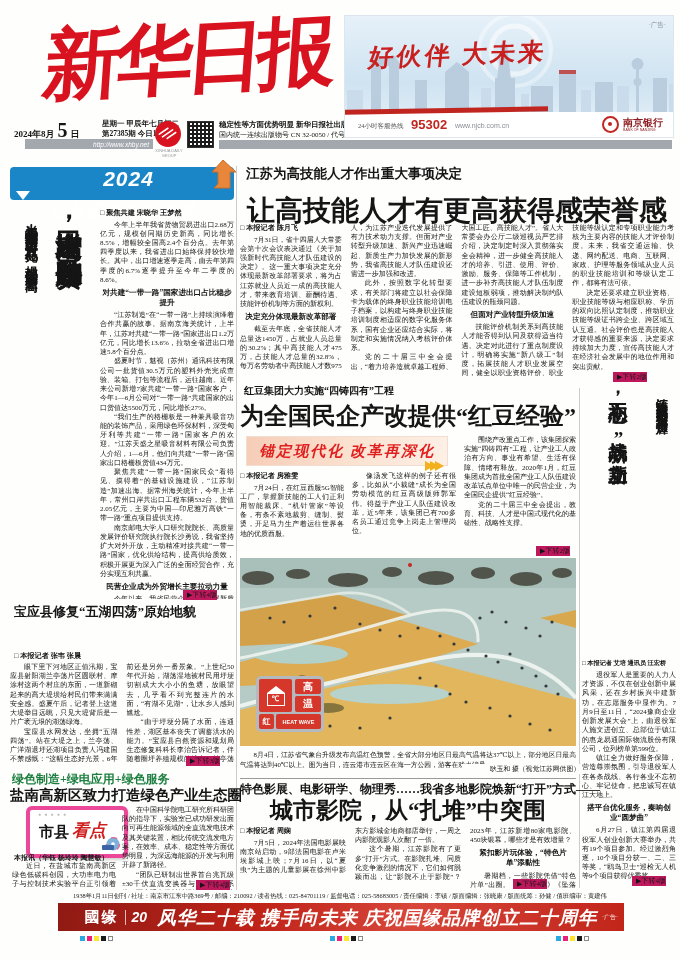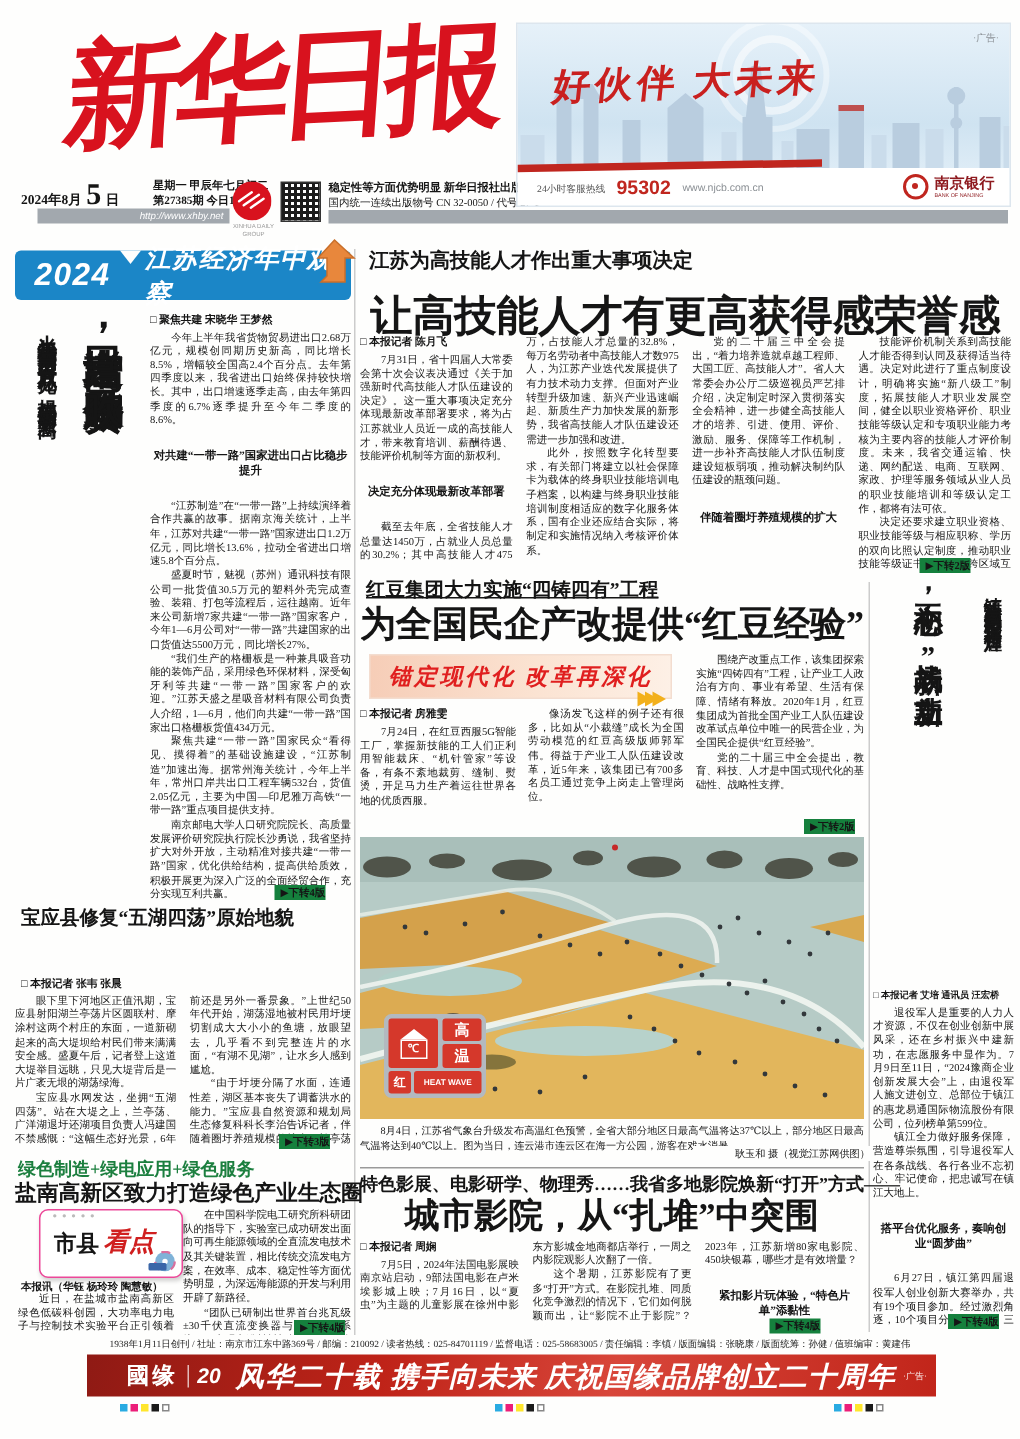--- a/index.html
+++ b/index.html
@@ -54,7 +54,7 @@
   
   .eco-banner{position:absolute;left:10px;top:167px;width:224px;height:33px;background:#1b86c7;
     border-radius:4px;color:#fff;display:flex;align-items:center;font-style:italic;font-weight:900;
-    font-family:"Liberation Sans",sans-serif;}
+    font-family:"Liberation Sans",sans-serif;flex-direction:column;}
   .eco-year{font-size:21px;margin-left:13px;letter-spacing:1px;}
   .eco-notch{width:0;height:0;border-left:7px solid transparent;border-right:7px solid transparent;
     border-top:9px solid #fefefd;align-self:flex-start;margin:0 3px 0 6px;}

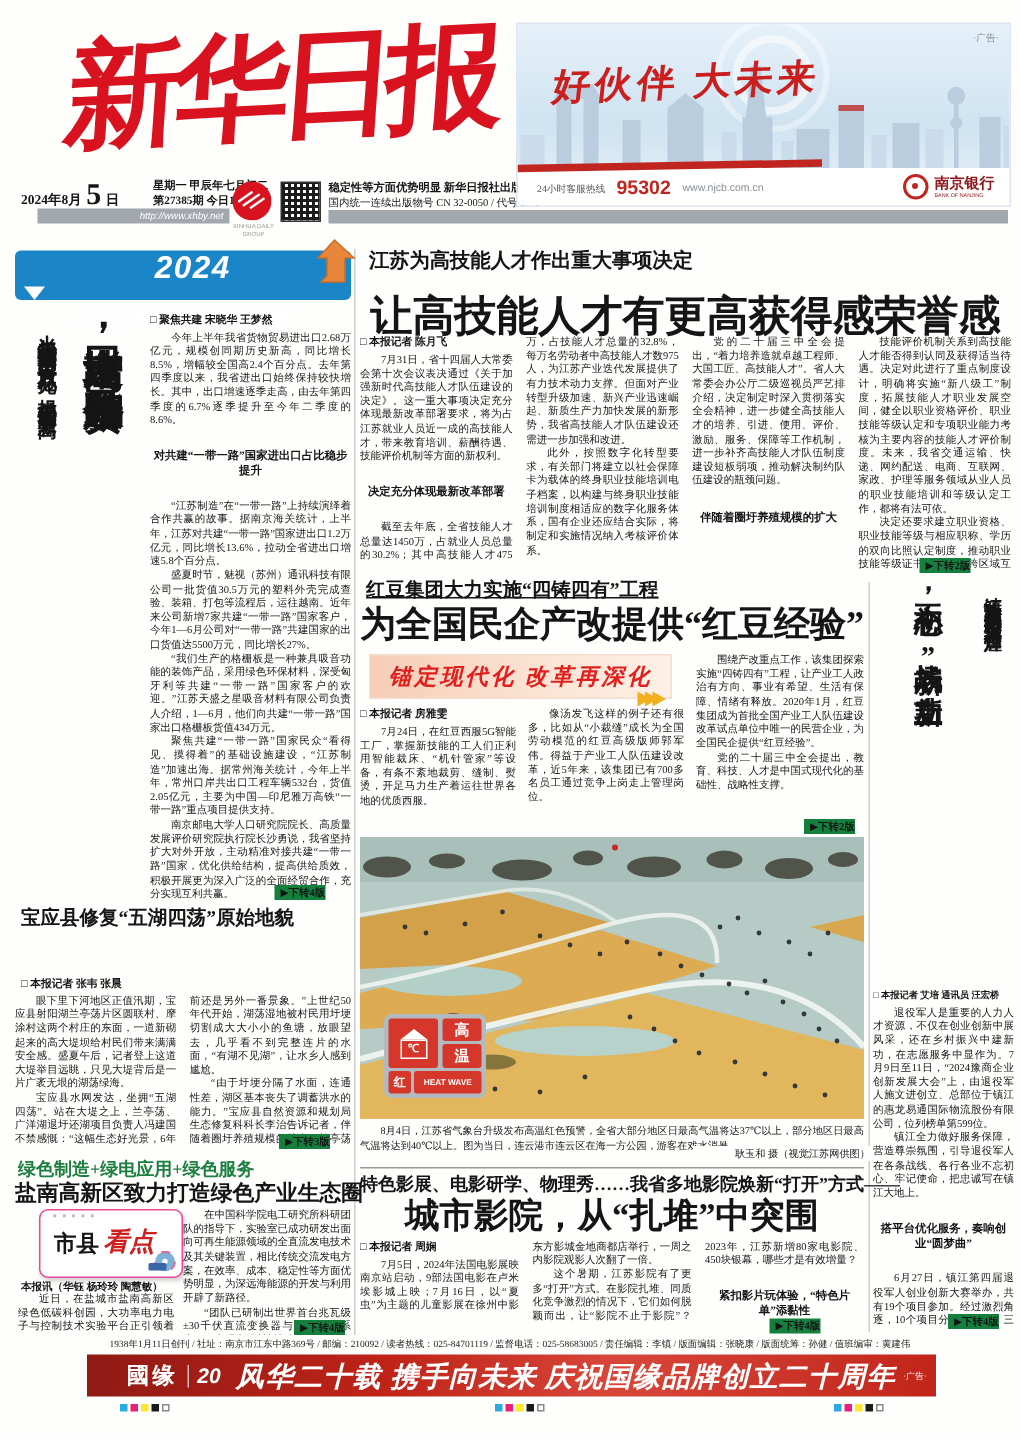--- a/index.html
+++ b/index.html
@@ -70,7 +70,7 @@
   .bodytext{font-size:7px;line-height:1.32;text-align:justify;overflow:hidden;}
   .bodytext p{text-indent:2em;}
   .byline{font-size:7.2px;font-weight:bold;text-indent:0 !important;margin-bottom:2px;}
-  .subhead{font-size:7.6px;font-weight:bold;text-align:center;margin:14px 0;}
+  .subhead{font-size:7.6px;font-weight:bold;text-align:center;margin:3px 0;}
   .jump{position:absolute;font-size:7px;font-weight:bold;background:#15803d;padding-left:4px;}
 
   

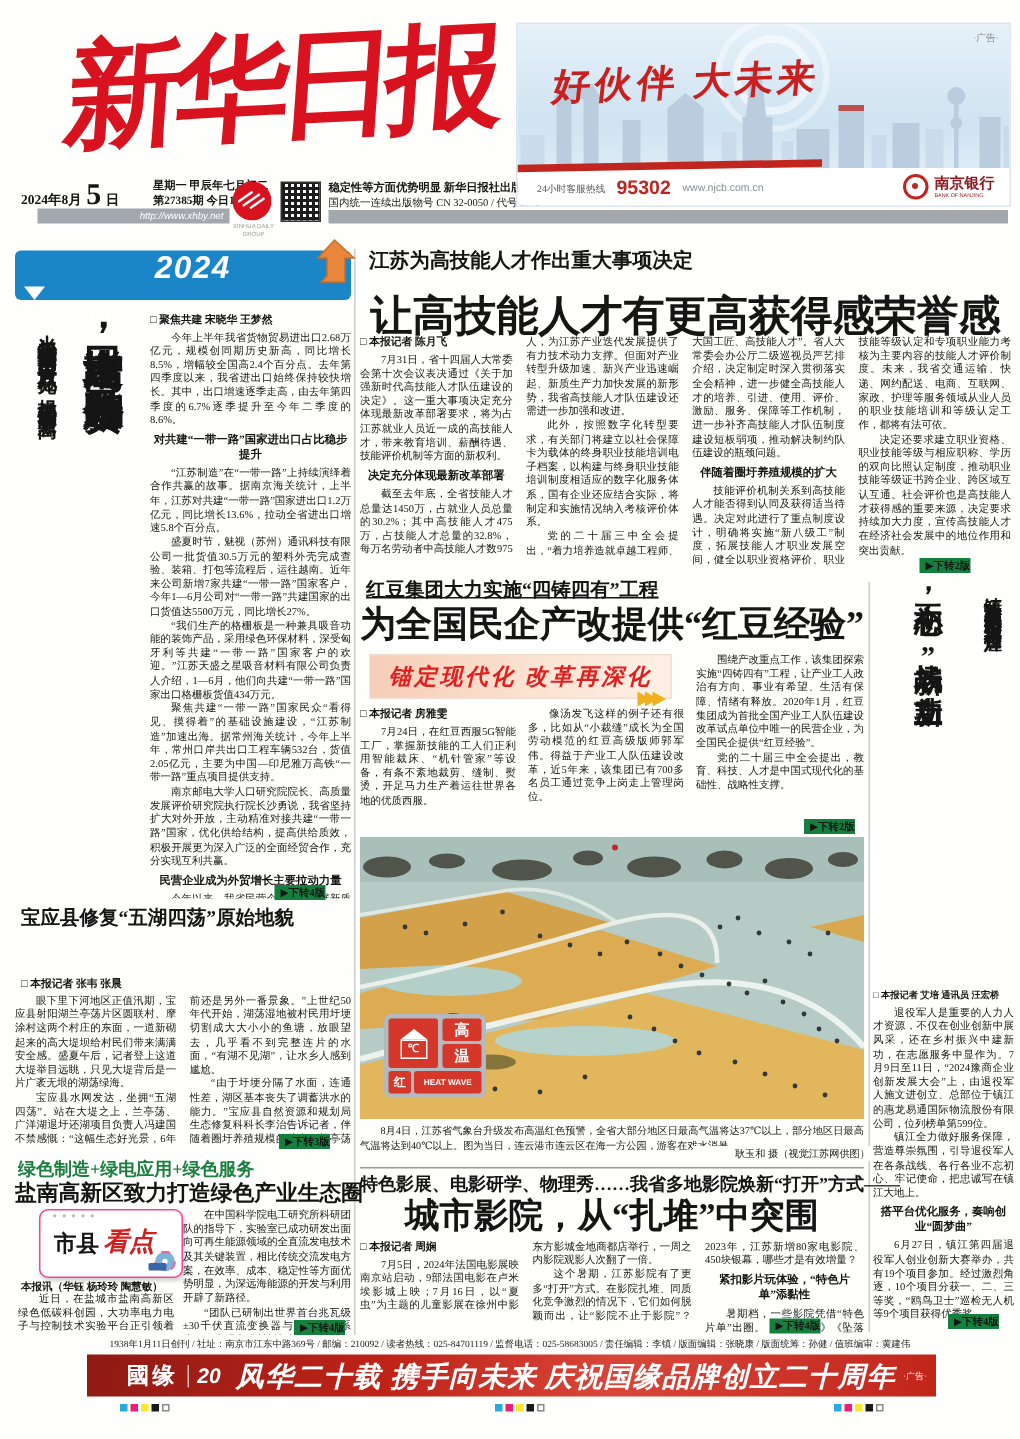--- a/index.html
+++ b/index.html
@@ -301,7 +301,7 @@
     <p>截至去年底，全省技能人才总量达1450万，占就业人员总量的30.2%；其中高技能人才475万，占技能人才总量的32.8%，每万名劳动者中高技能人才数975人，为江苏产业迭代发展提供了有力技术动力支撑。但面对产业转型升级加速、新兴产业迅速崛起、新质生产力加快发展的新形势，我省高技能人才队伍建设还需进一步加强和改进。</p>
     <p>此外，按照数字化转型要求，有关部门将建立以社会保障卡为载体的终身职业技能培训电子档案，以构建与终身职业技能培训制度相适应的数字化服务体系，国有企业还应结合实际，将制定和实施情况纳入考核评价体系。</p>
     <p>党的二十届三中全会提出，“着力培养造就卓越工程师、大国工匠、高技能人才”。省人大常委会办公厅二级巡视员严艺排介绍，决定制定时深入贯彻落实全会精神，进一步健全高技能人才的培养、引进、使用、评价、激励、服务、保障等工作机制，进一步补齐高技能人才队伍制度建设短板弱项，推动解决制约队伍建设的瓶颈问题。</p>
-    <h4 class="subhead">伴随着圈圩养殖规模的扩大</h4>
+    <h4 class="subhead">但面对产业转型升级加速</h4>
     <p>技能评价机制关系到高技能人才能否得到认同及获得适当待遇。决定对此进行了重点制度设计，明确将实施“新八级工”制度，拓展技能人才职业发展空间，健全以职业资格评价、职业技能等级认定和专项职业能力考核为主要内容的技能人才评价制度。未来，我省交通运输、快递、网约配送、电商、互联网、家政、护理等服务领域从业人员的职业技能培训和等级认定工作，都将有法可依。</p>
     <p>决定还要求建立职业资格、职业技能等级与相应职称、学历的双向比照认定制度，推动职业技能等级证书跨企业、跨区域互认互通。社会评价也是高技能人才获得感的重要来源，决定要求持续加大力度，宣传高技能人才在经济社会发展中的地位作用和突出贡献。</p>
   </div>

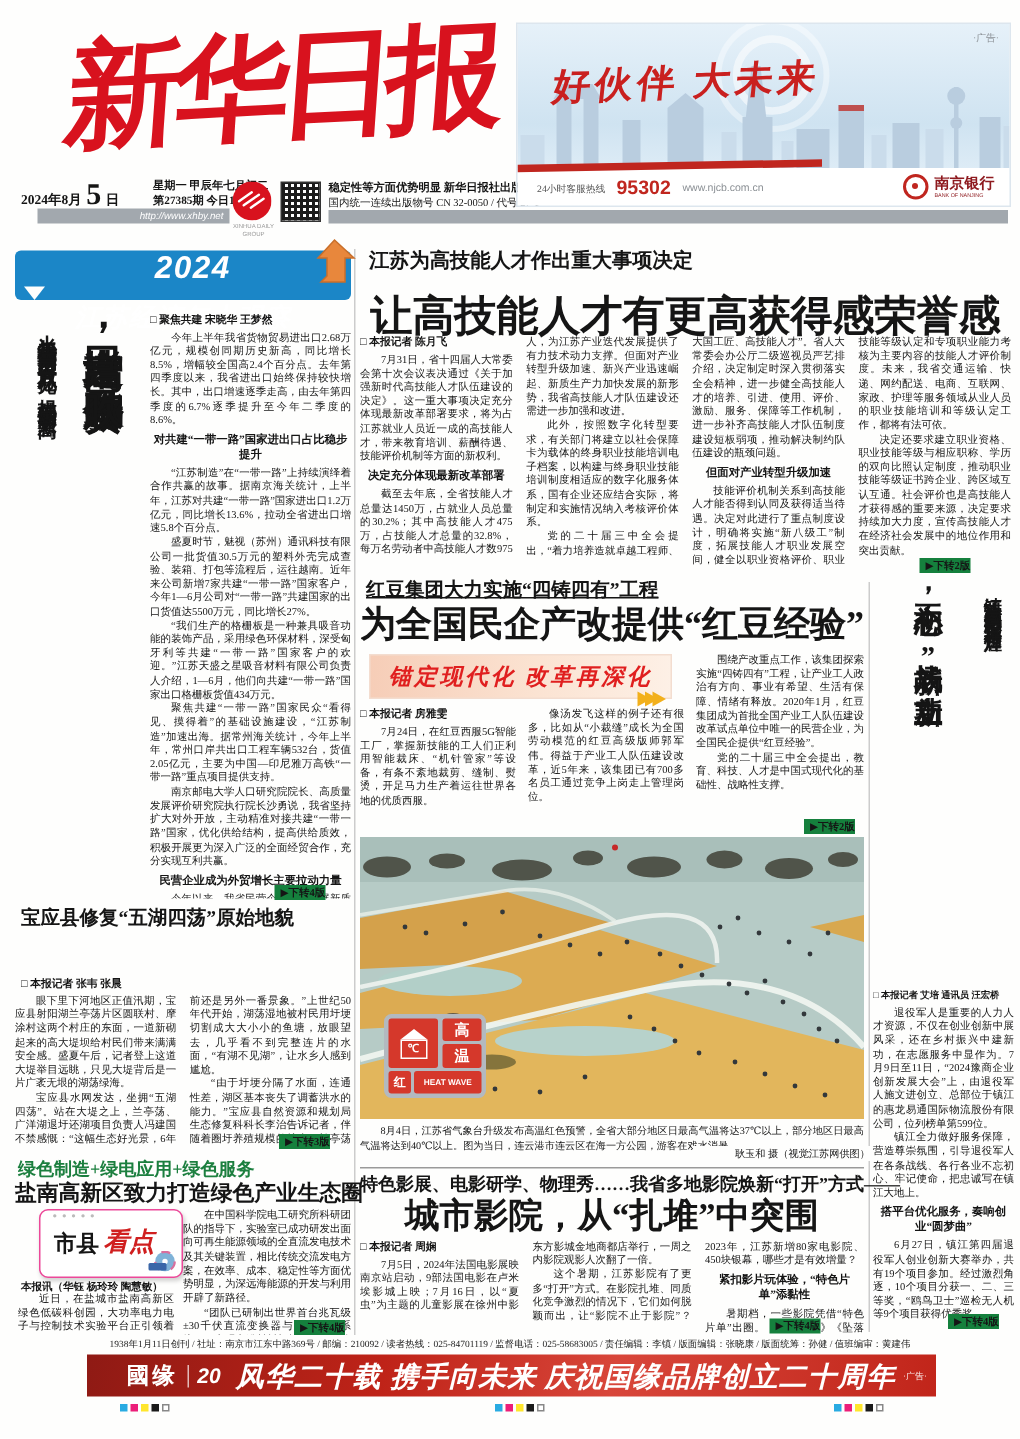--- a/index.html
+++ b/index.html
@@ -71,7 +71,7 @@
   .bodytext p{text-indent:2em;}
   .byline{font-size:7.2px;font-weight:bold;text-indent:0 !important;margin-bottom:2px;}
   .subhead{font-size:7.6px;font-weight:bold;text-align:center;margin:3px 0;}
-  .jump{position:absolute;font-size:7px;font-weight:bold;background:#15803d;padding-left:4px;}
+  .jump{position:absolute;font-size:7px;font-weight:normal;background:#be185d;padding-left:4px;}
 
   
   .exp-side{position:absolute;left:10px;top:213px;width:30px;height:386px;writing-mode:vertical-rl;

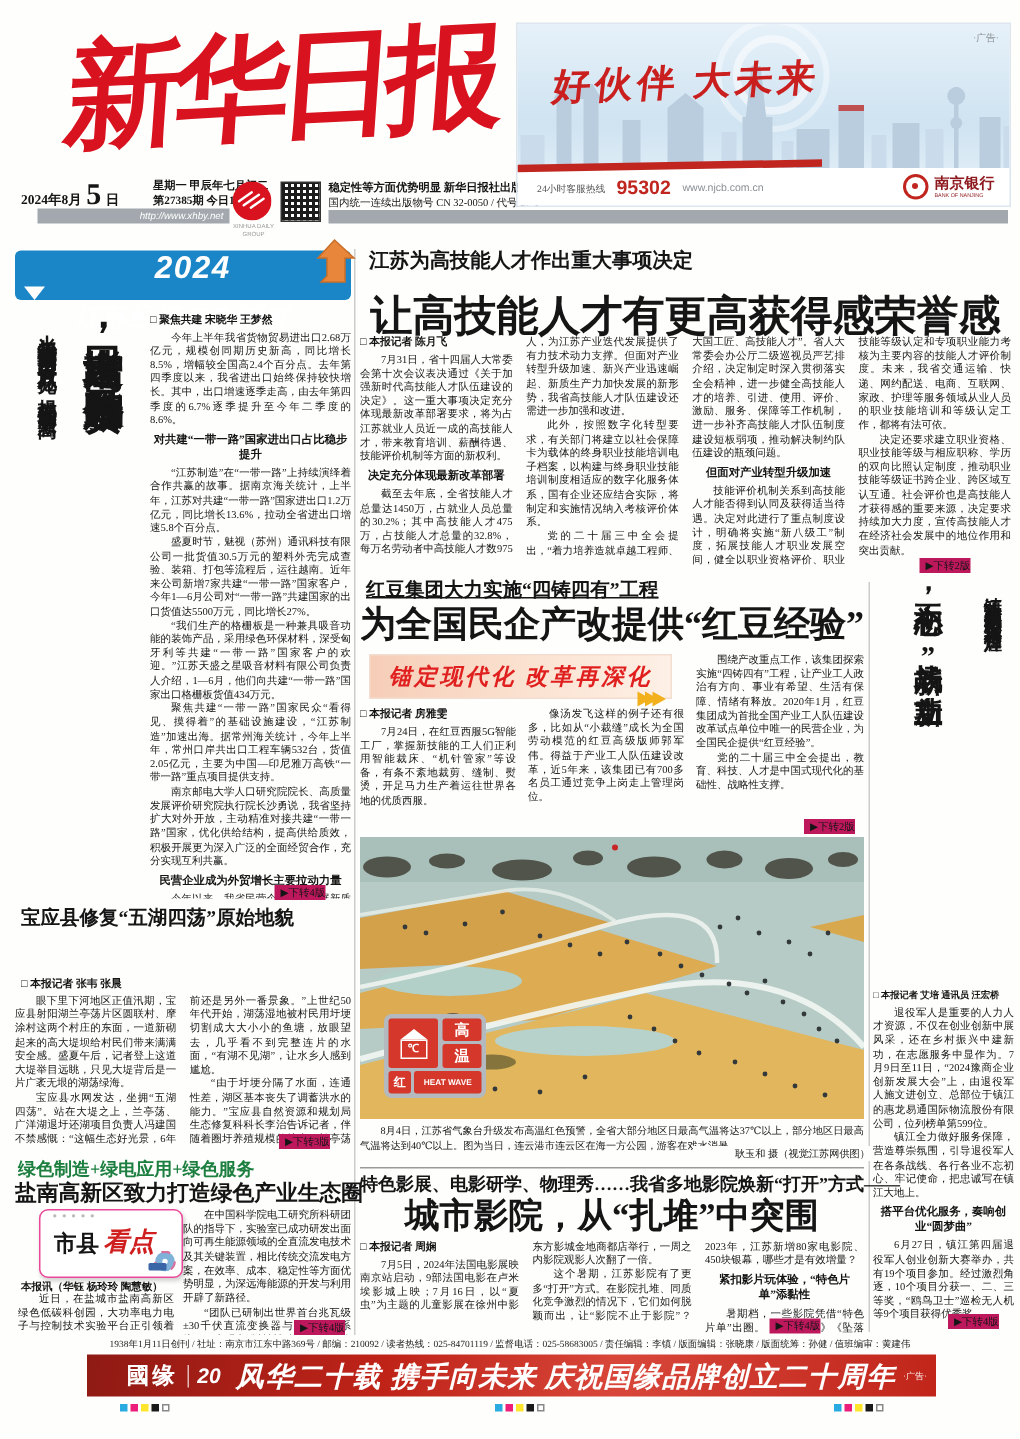--- a/index.html
+++ b/index.html
@@ -89,7 +89,7 @@
   .sk-jump{left:613px;top:372px;}
 
   
-  .hd-kicker{position:absolute;left:244px;top:384px;font-size:13px;font-weight:900;text-decoration:underline;}
+  .hd-kicker{position:absolute;left:244px;top:384px;font-size:10px;font-weight:900;}
   .hd-head{position:absolute;left:240px;top:400px;width:336px;font-size:24px;font-weight:900;
     text-align:center;white-space:nowrap;overflow:hidden;}
   .hd-banner{position:absolute;left:246px;top:436px;width:202px;height:30px;

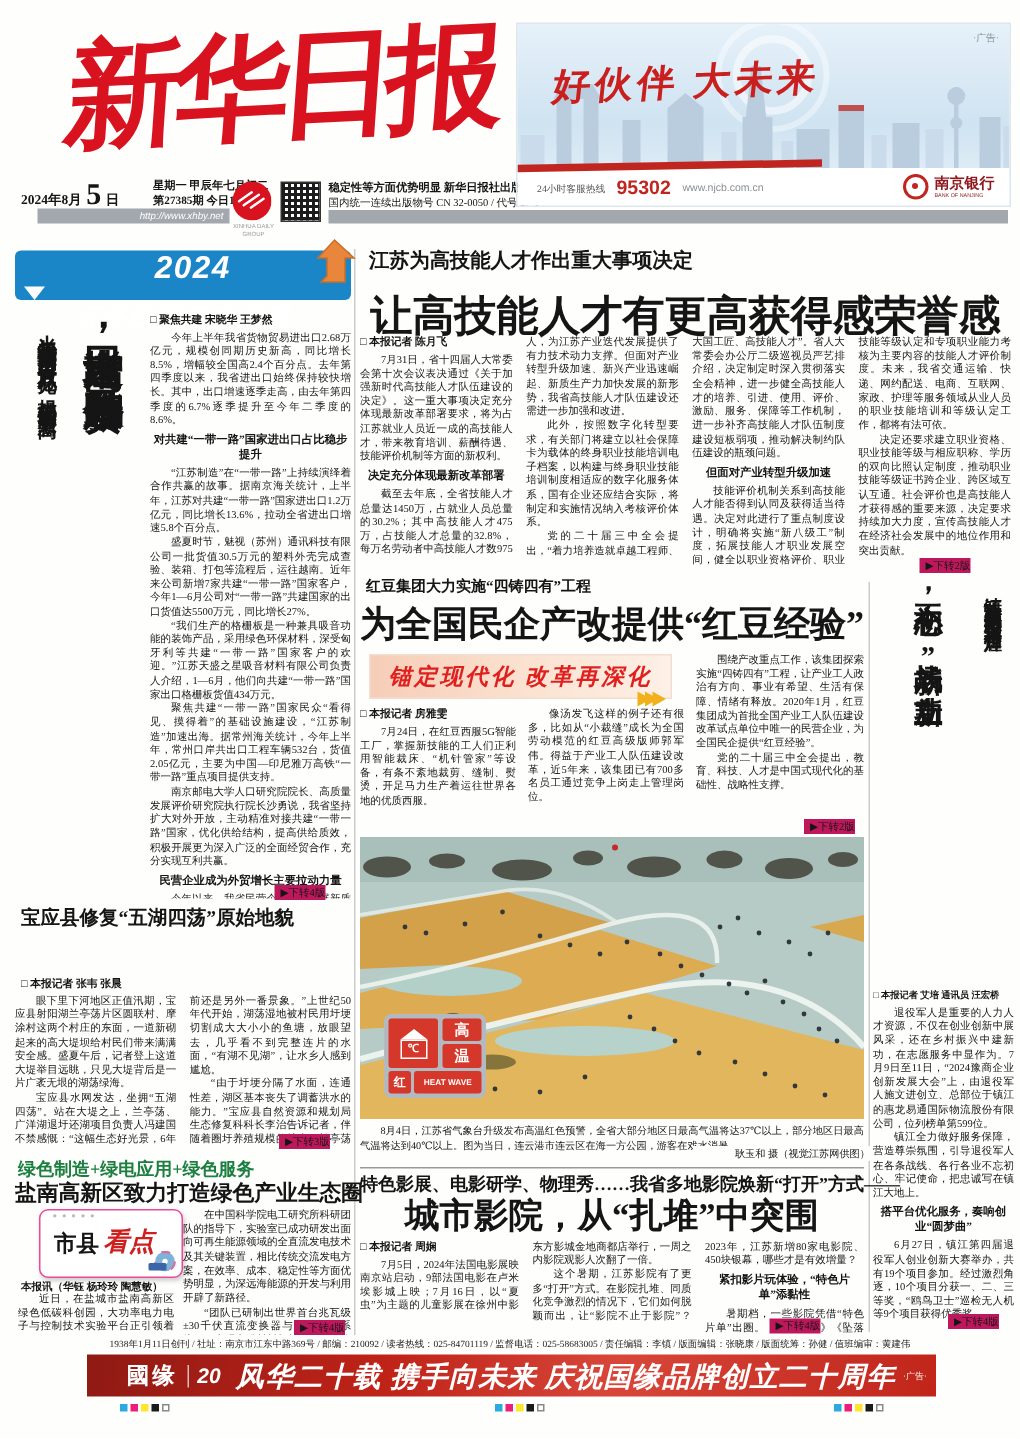--- a/index.html
+++ b/index.html
@@ -146,7 +146,7 @@
   .gr-head{position:absolute;left:10px;top:786px;width:226px;font-size:14.5px;font-weight:900;
     white-space:nowrap;font-family:"Liberation Sans",sans-serif;}
   .gr-badge{position:absolute;left:26px;top:806px;width:94px;height:44px;background:#fff;
-    border:1px solid #ec4899;border-radius:6px;box-shadow:1px 2px 3px rgba(0,0,0,.18);}
+    border:4px solid #ec4899;border-radius:6px;box-shadow:1px 2px 3px rgba(0,0,0,.18);}
   .badge-dots{position:absolute;top:2px;left:8px;font-size:5px;color:#bbb;letter-spacing:1px;}
   .badge-l{position:absolute;left:9px;top:13px;font-size:15px;font-weight:900;}
   .badge-r{position:absolute;left:42px;top:9px;font-size:17px;font-weight:900;font-style:italic;color:#d01f1f;}

